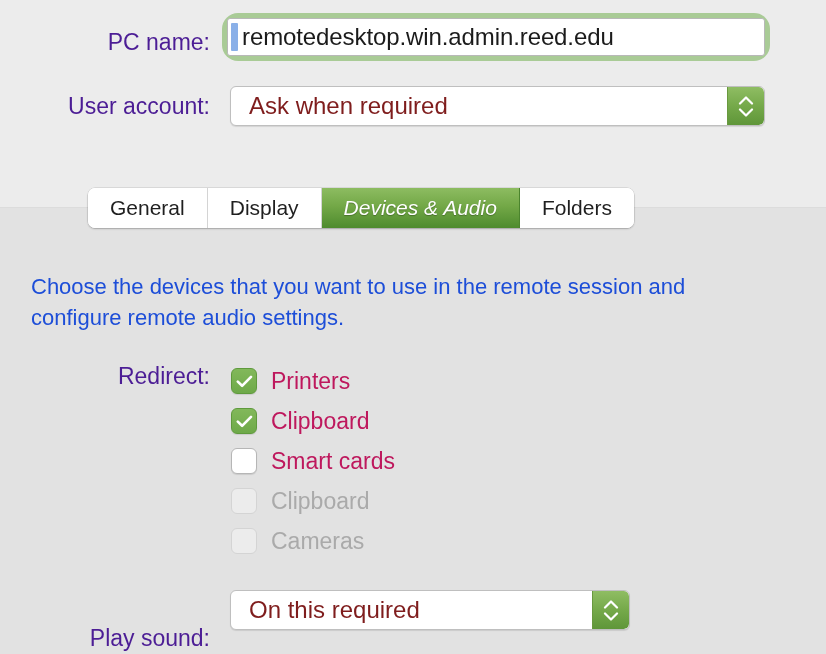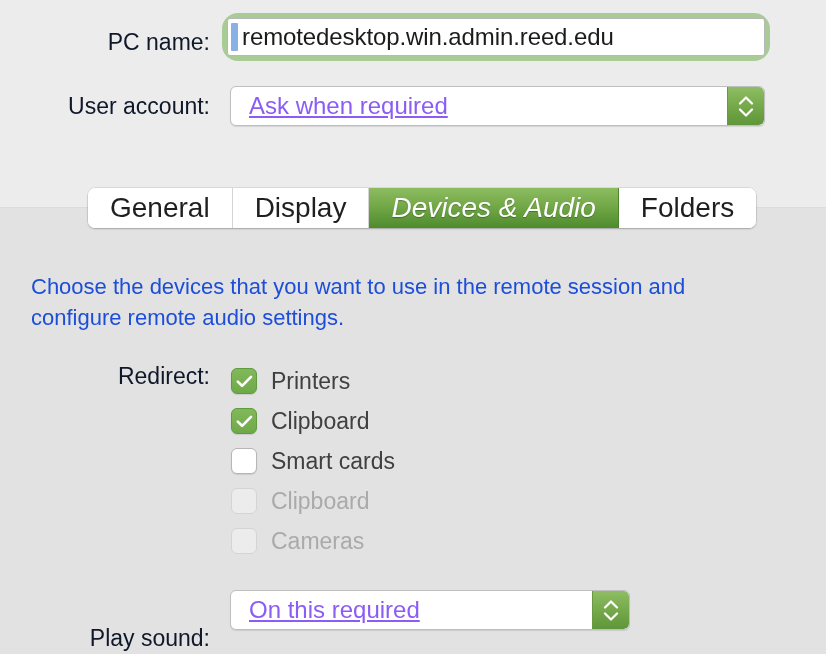--- a/index.html
+++ b/index.html
@@ -41,7 +41,7 @@
   .field-label {
     position: absolute;
     text-align: right;
-    color: #0f172a;
+    color: #4c1d95;
     font-size: 23px;
     line-height: 28px;
     white-space: nowrap;

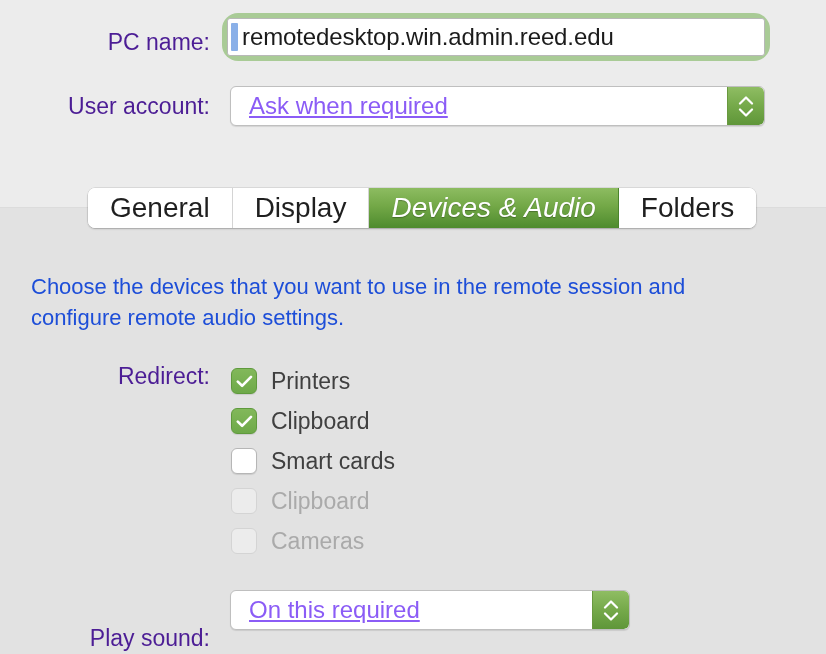--- a/index.html
+++ b/index.html
@@ -103,10 +103,9 @@
   .popup-value {
     padding-left: 18px;
     font-size: 24px;
-    color: #8b5cf6;
+    color: #7f1d1d;
     white-space: nowrap;
     flex: 1;
-    text-decoration: underline;
   }
   .stepper {
     width: 36px;

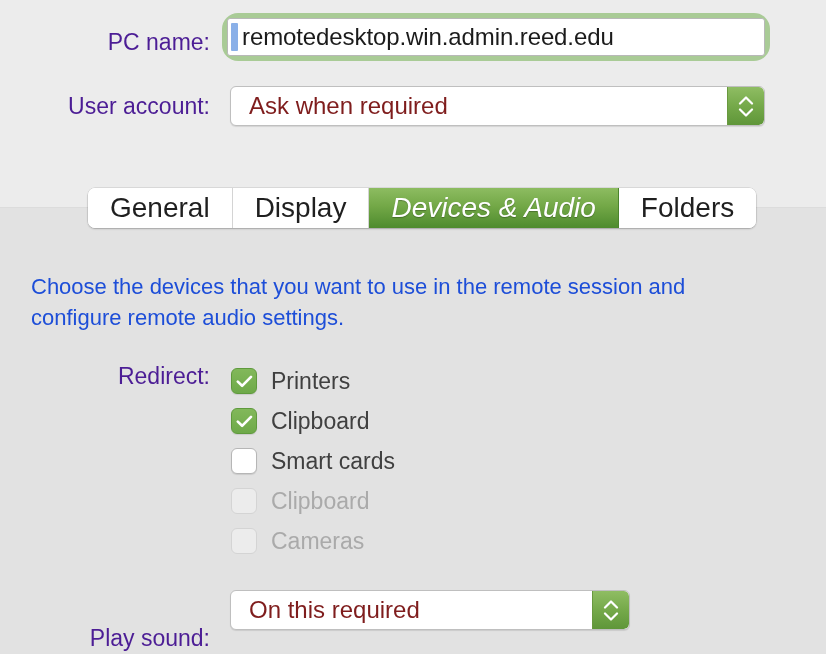--- a/index.html
+++ b/index.html
@@ -139,7 +139,7 @@
     align-items: center;
     justify-content: center;
     padding: 0 22px;
-    font-size: 28px;
+    font-size: 21px;
     color: #1f1f1f;
     background: #ffffff;
     border-right: 1px solid #d4d4d4;

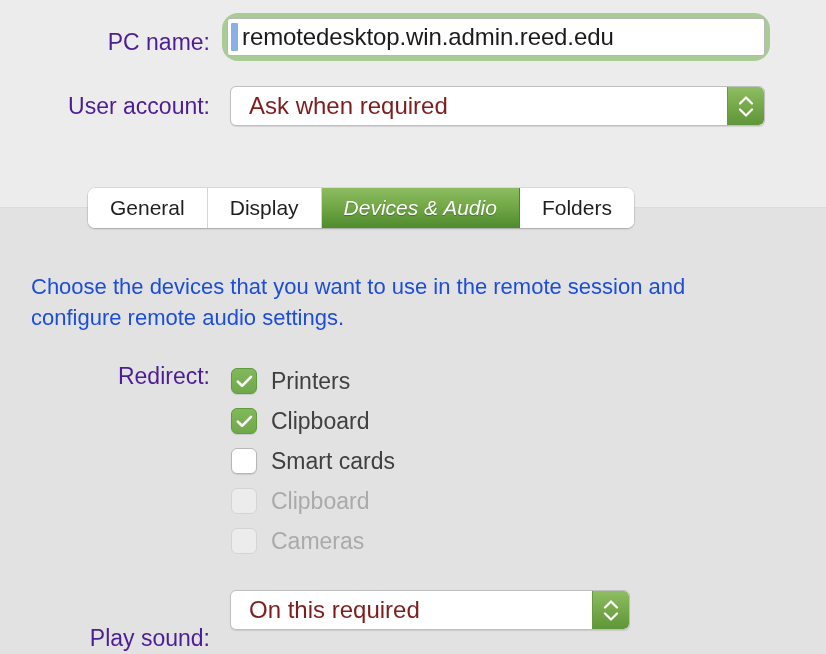--- a/index.html
+++ b/index.html
@@ -203,7 +203,7 @@
   .checkbox-label {
     margin-left: 14px;
     font-size: 23px;
-    color: #404040;
+    color: #be185d;
     white-space: nowrap;
   }
   .checkbox-label.disabled { color: #aaaaaa; }

